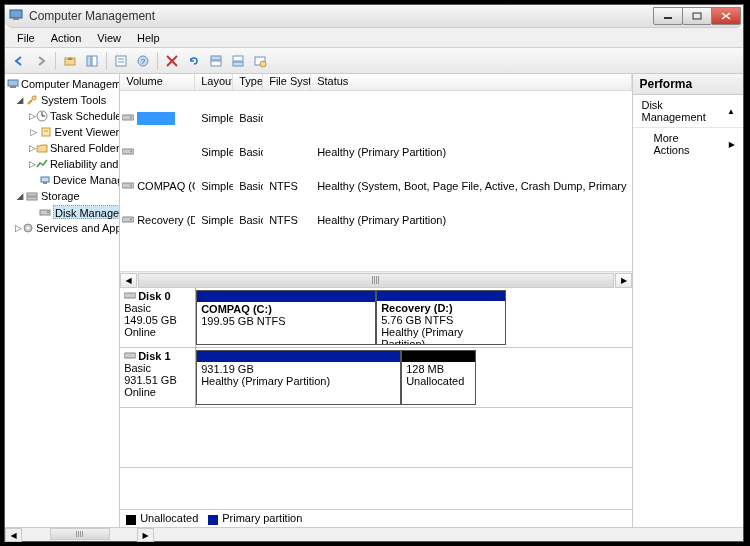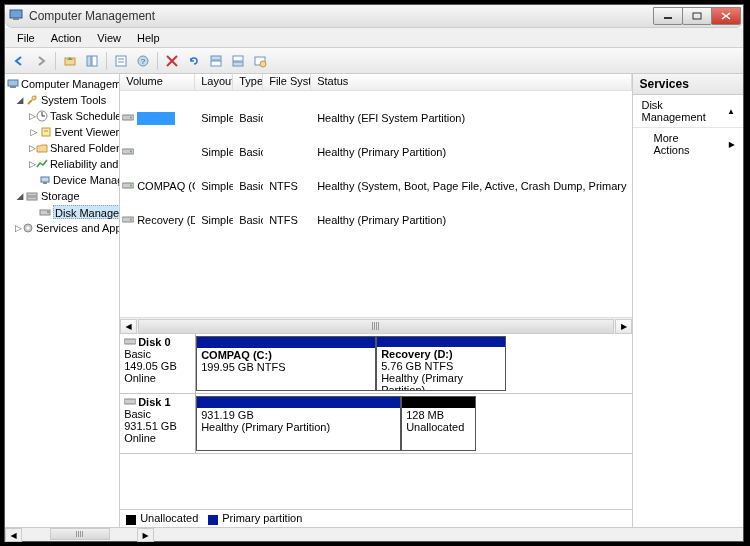--- a/index.html
+++ b/index.html
@@ -32,7 +32,7 @@
   .tnode.sel .lbl { background:#cde6f7; border:1px dotted #7da2ce; padding:0 1px; height:14px; line-height:14px; }
 
   .mid { flex:1; display:flex; flex-direction:column; border-right:1px solid #ccc; }
-  .vollist { height:260px; display:flex; flex-direction:column; }
+  .vollist { height:214px; display:flex; flex-direction:column; }
   .volhead { height:17px; display:flex; background:linear-gradient(to bottom,#fff,#eee); border-bottom:1px solid #ddd; }
   .volhead .c { border-right:1px solid #ddd; padding:1px 6px; font-size:11px; white-space:nowrap; overflow:hidden; }
   .volrow { height:14px; display:flex; align-items:center;margin-top:20px; }

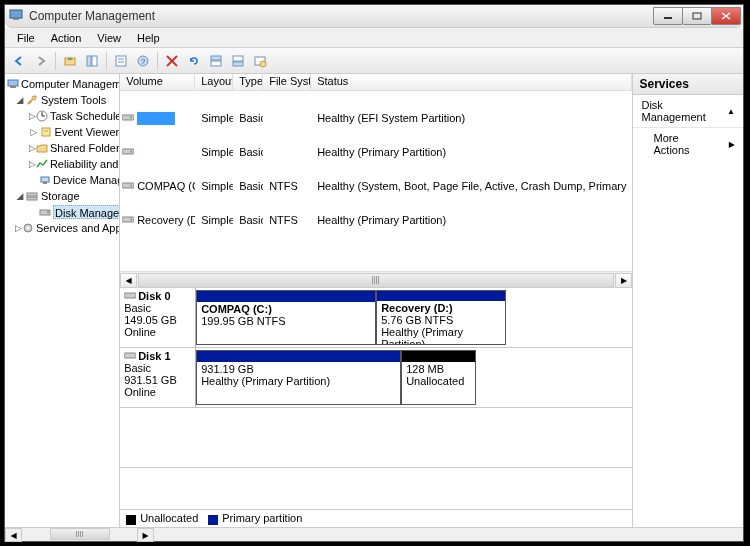--- a/index.html
+++ b/index.html
@@ -448,7 +448,7 @@
     </div>
 
     <div class="actions">
-      <div class="acthead">Services</div>
+      <div class="acthead">Performa</div>
       <div class="actitem b">
           <span>Disk Management</span>
           <span style="font-size:8px">▲</span>

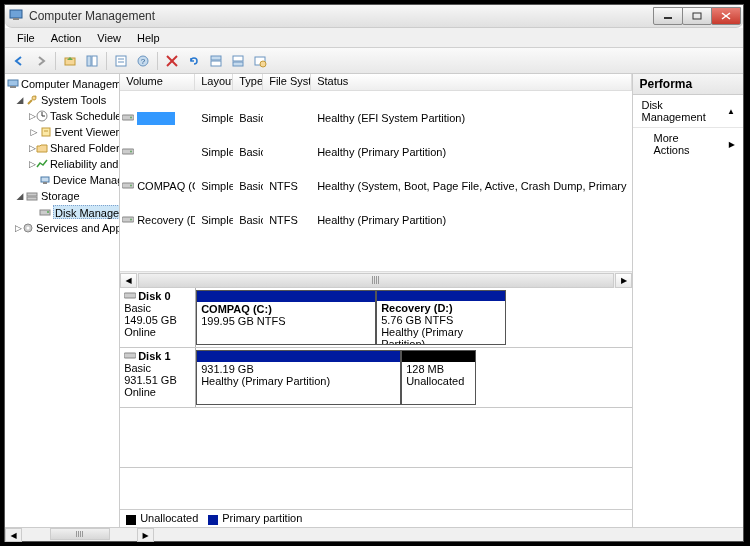--- a/index.html
+++ b/index.html
@@ -312,7 +312,6 @@
               <div class="c c-layout">Simple</div>
               <div class="c c-type">Basic</div>
               <div class="c c-fs"></div>
-              <div class="c c-status">Healthy (EFI System Partition)</div>
             </div>
             <div class="volrow">
               <div class="c c-vol">

